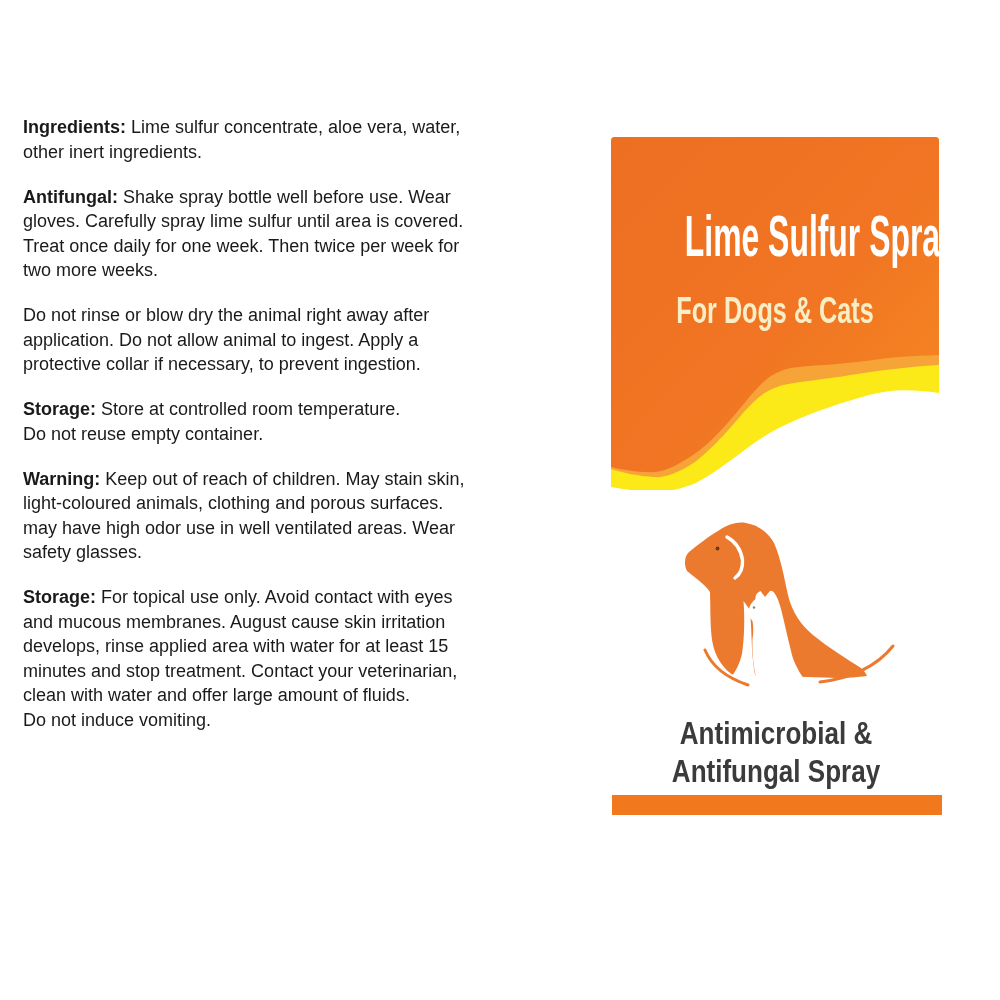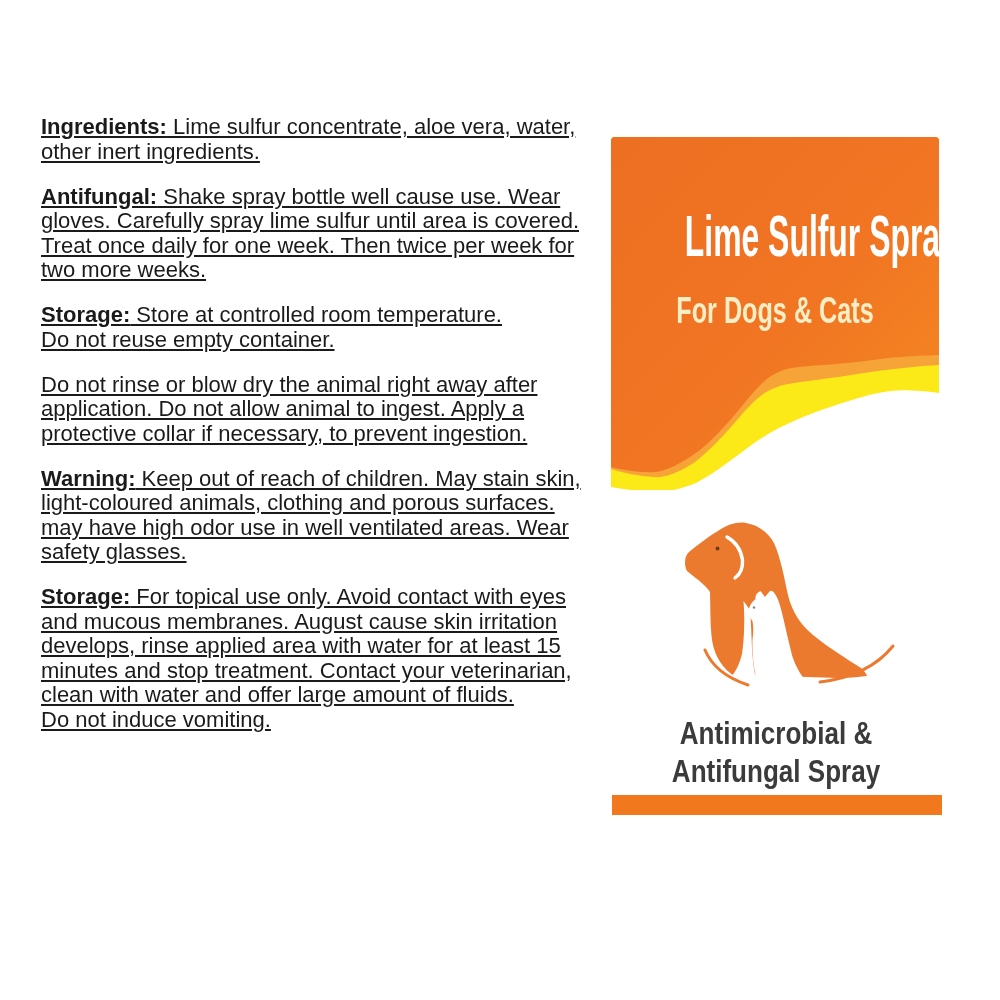--- a/index.html
+++ b/index.html
@@ -10,8 +10,8 @@
   }
   
   .info-col{
-    position:absolute;left:41px;top:115px;width:565px;
-    font-size:22px;line-height:24.5px;color:var(--text,#1a1a1a);text-decoration:underline;
+    position:absolute;left:23px;top:115px;width:565px;
+    font-size:18px;line-height:24.5px;color:var(--text,#1a1a1a);
   }
   .info-col p{margin:0 0 20.5px 0;}
   .info-col b{font-weight:bold;}

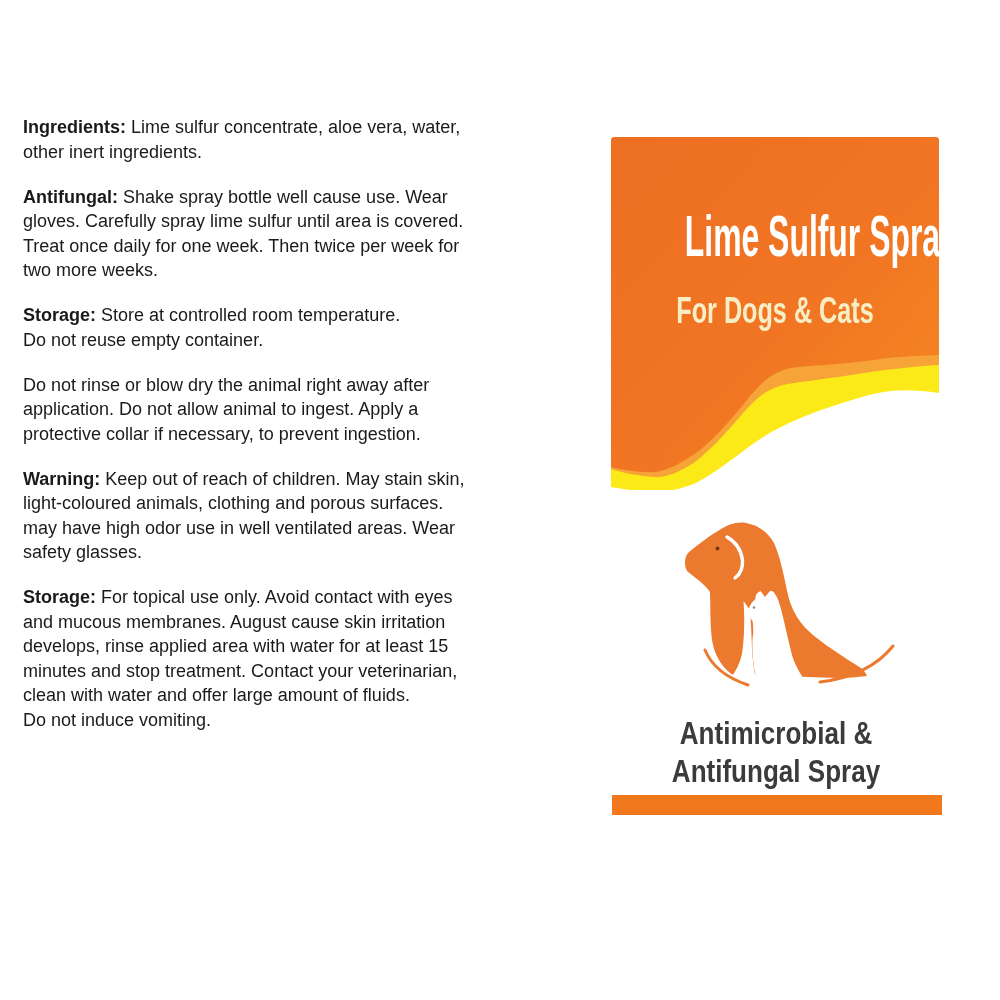--- a/index.html
+++ b/index.html
@@ -60,7 +60,7 @@
   <section class="info-col">
     <p><b>Ingredients:</b><span class="body"> Lime sulfur concentrate, aloe vera, water,
 other inert ingredients.</span></p>
-    <p><b>Antifungal:</b><span class="body"> Shake spray bottle well cause use. Wear
+    <p><b>Antifungal:</b><span class="body"> Shake spray bottle well before use. Wear
 gloves. Carefully spray lime sulfur until area is covered.
 Treat once daily for one week. Then twice per week for
 two more weeks.</span></p>

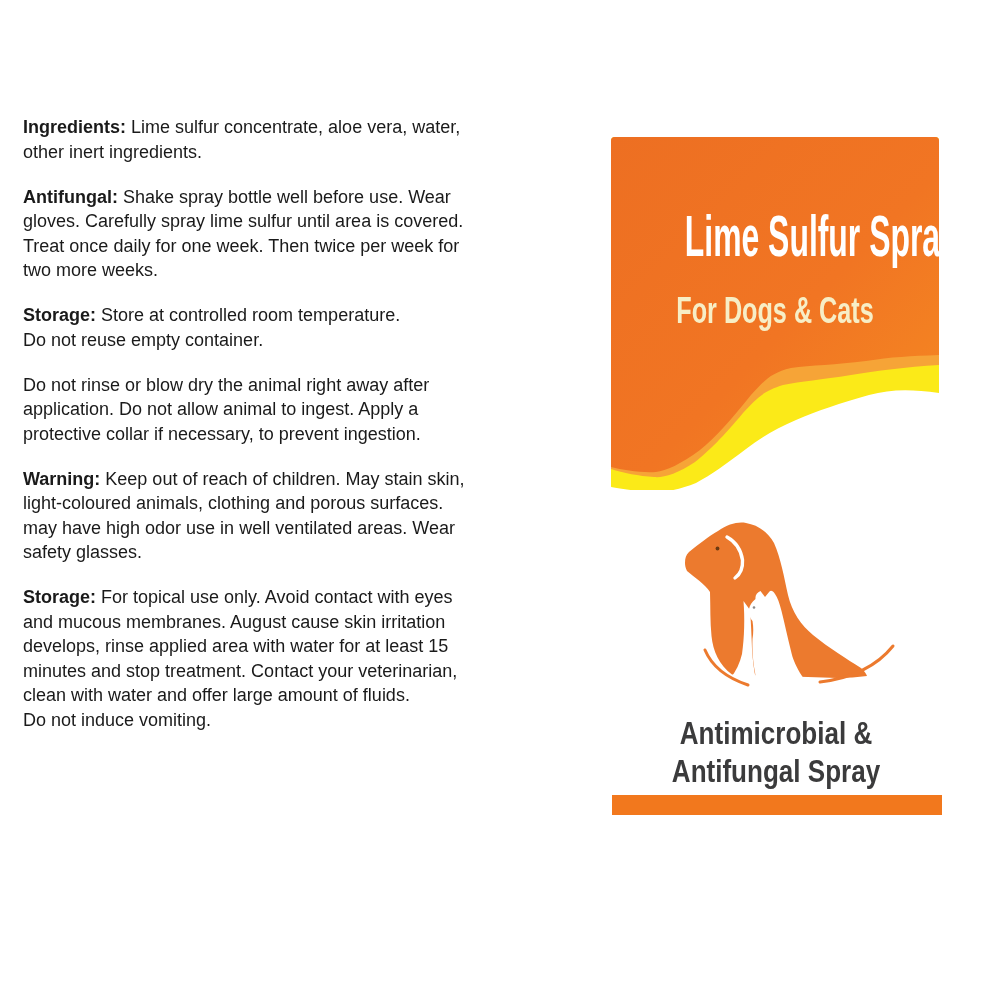--- a/index.html
+++ b/index.html
@@ -64,11 +64,11 @@
 gloves. Carefully spray lime sulfur until area is covered.
 Treat once daily for one week. Then twice per week for
 two more weeks.</span></p>
-    <p><b>Storage:</b><span class="body"> Store at controlled room temperature.
-Do not reuse empty container.</span></p>
     <p><b></b><span class="body">Do not rinse or blow dry the animal right away after
 application. Do not allow animal to ingest. Apply a
 protective collar if necessary, to prevent ingestion.</span></p>
+    <p><b>Storage:</b><span class="body"> Store at controlled room temperature.
+Do not reuse empty container.</span></p>
     <p><b>Warning:</b><span class="body"> Keep out of reach of children. May stain skin,
 light-coloured animals, clothing and porous surfaces.
 may have high odor use in well ventilated areas. Wear

